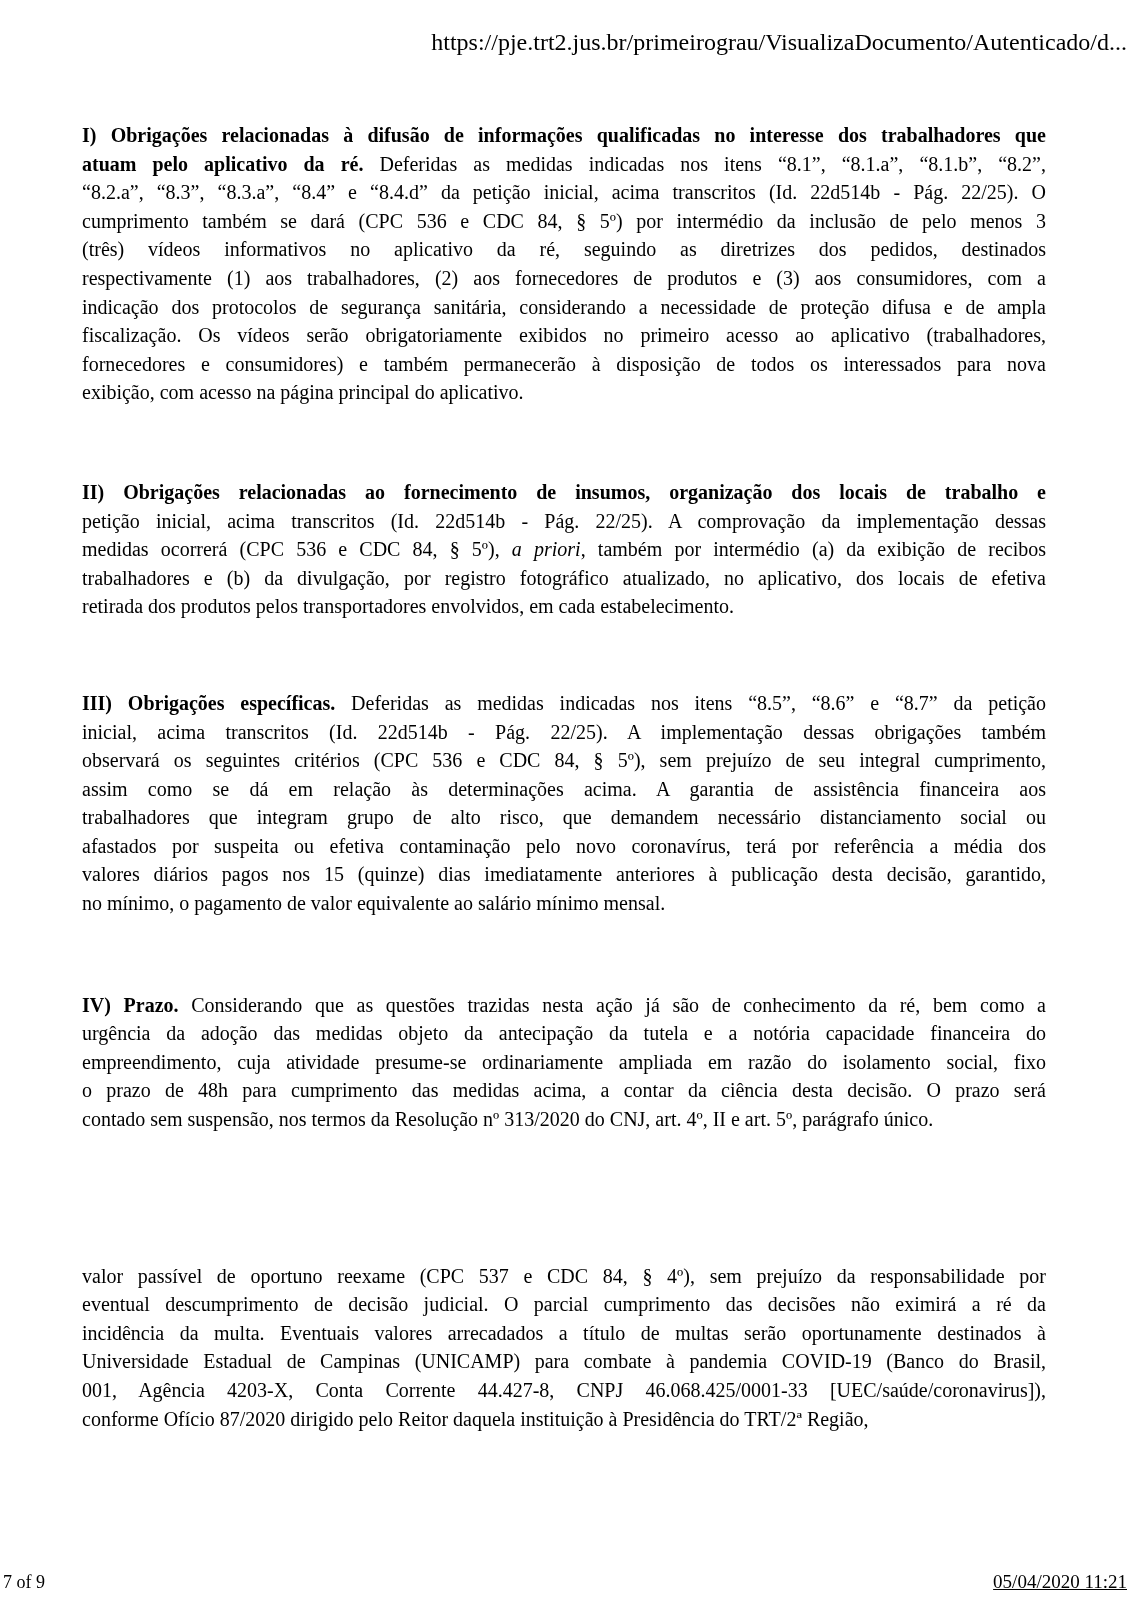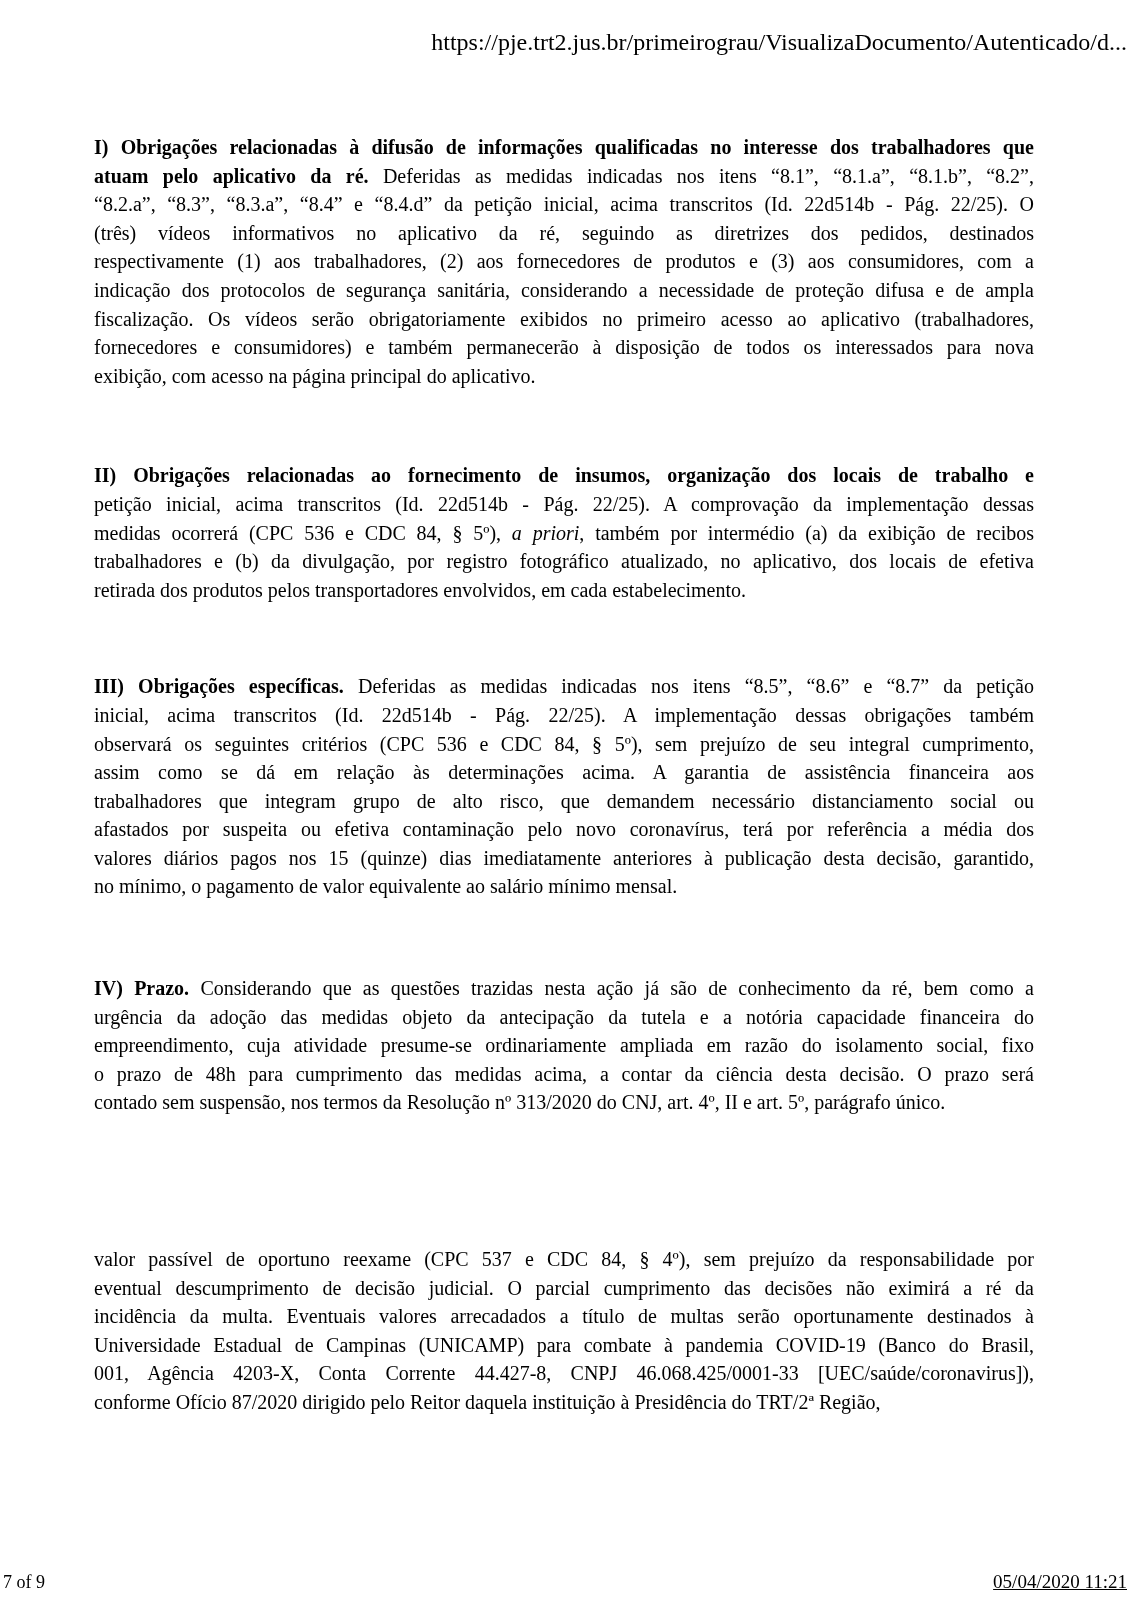--- a/index.html
+++ b/index.html
@@ -29,7 +29,7 @@
     font-size: 20px;
     line-height: 28.6px;
   }
-  .para { margin: 16px; }
+  .para { margin: 4px; }
   .para:nth-child(1) { margin-bottom: 71px; }
   .para:nth-child(2) { margin-bottom: 68px; }
   .para:nth-child(3) { margin-bottom: 73px; }

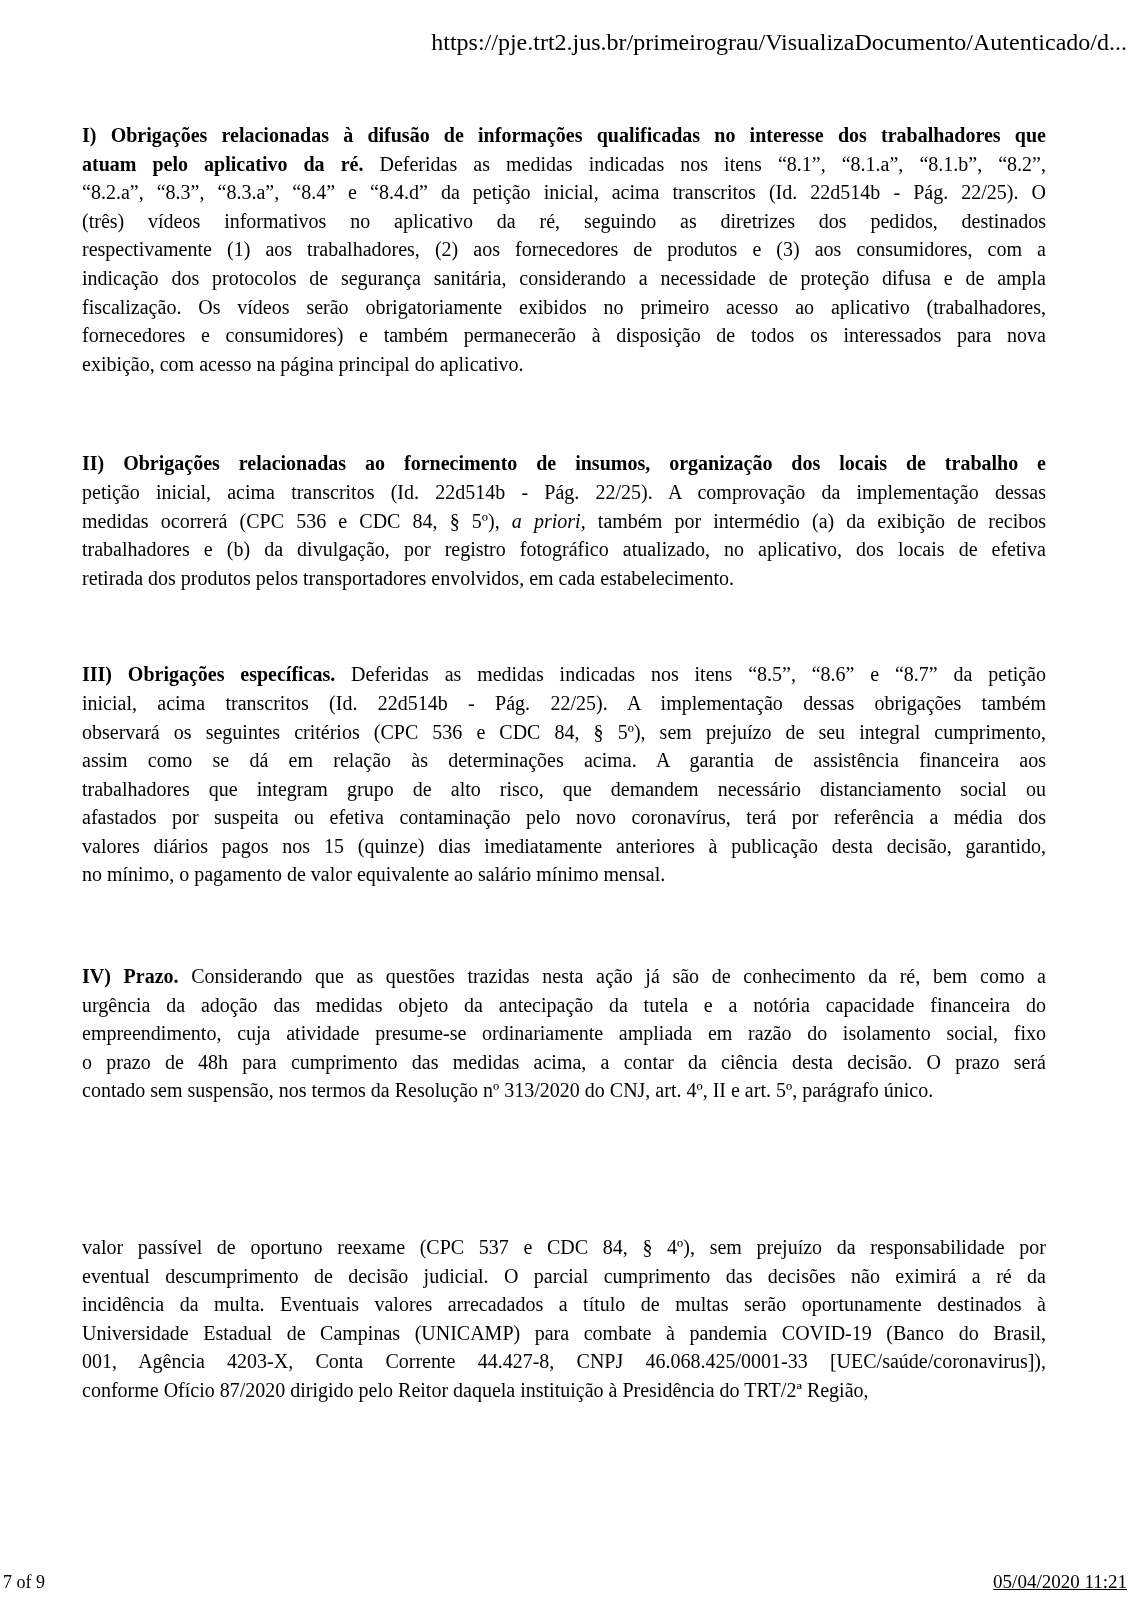--- a/index.html
+++ b/index.html
@@ -68,6 +68,7 @@
       <div class="line"><b>I) Obrigações relacionadas à difusão de informações qualificadas no interesse dos trabalhadores que</b></div>
       <div class="line"><b>atuam pelo aplicativo da ré.</b><span> Deferidas as medidas indicadas nos itens “8.1”, “8.1.a”, “8.1.b”, “8.2”,</span></div>
       <div class="line"><span>“8.2.a”, “8.3”, “8.3.a”, “8.4” e “8.4.d” da petição inicial, acima transcritos (Id. 22d514b - Pág. 22/25). O</span></div>
+      <div class="line"><span>cumprimento também se dará (CPC 536 e CDC 84, § 5º) por intermédio da inclusão de pelo menos 3</span></div>
       <div class="line"><span>(três) vídeos informativos no aplicativo da ré, seguindo as diretrizes dos pedidos, destinados</span></div>
       <div class="line"><span>respectivamente (1) aos trabalhadores, (2) aos fornecedores de produtos e (3) aos consumidores, com a</span></div>
       <div class="line"><span>indicação dos protocolos de segurança sanitária, considerando a necessidade de proteção difusa e de ampla</span></div>

